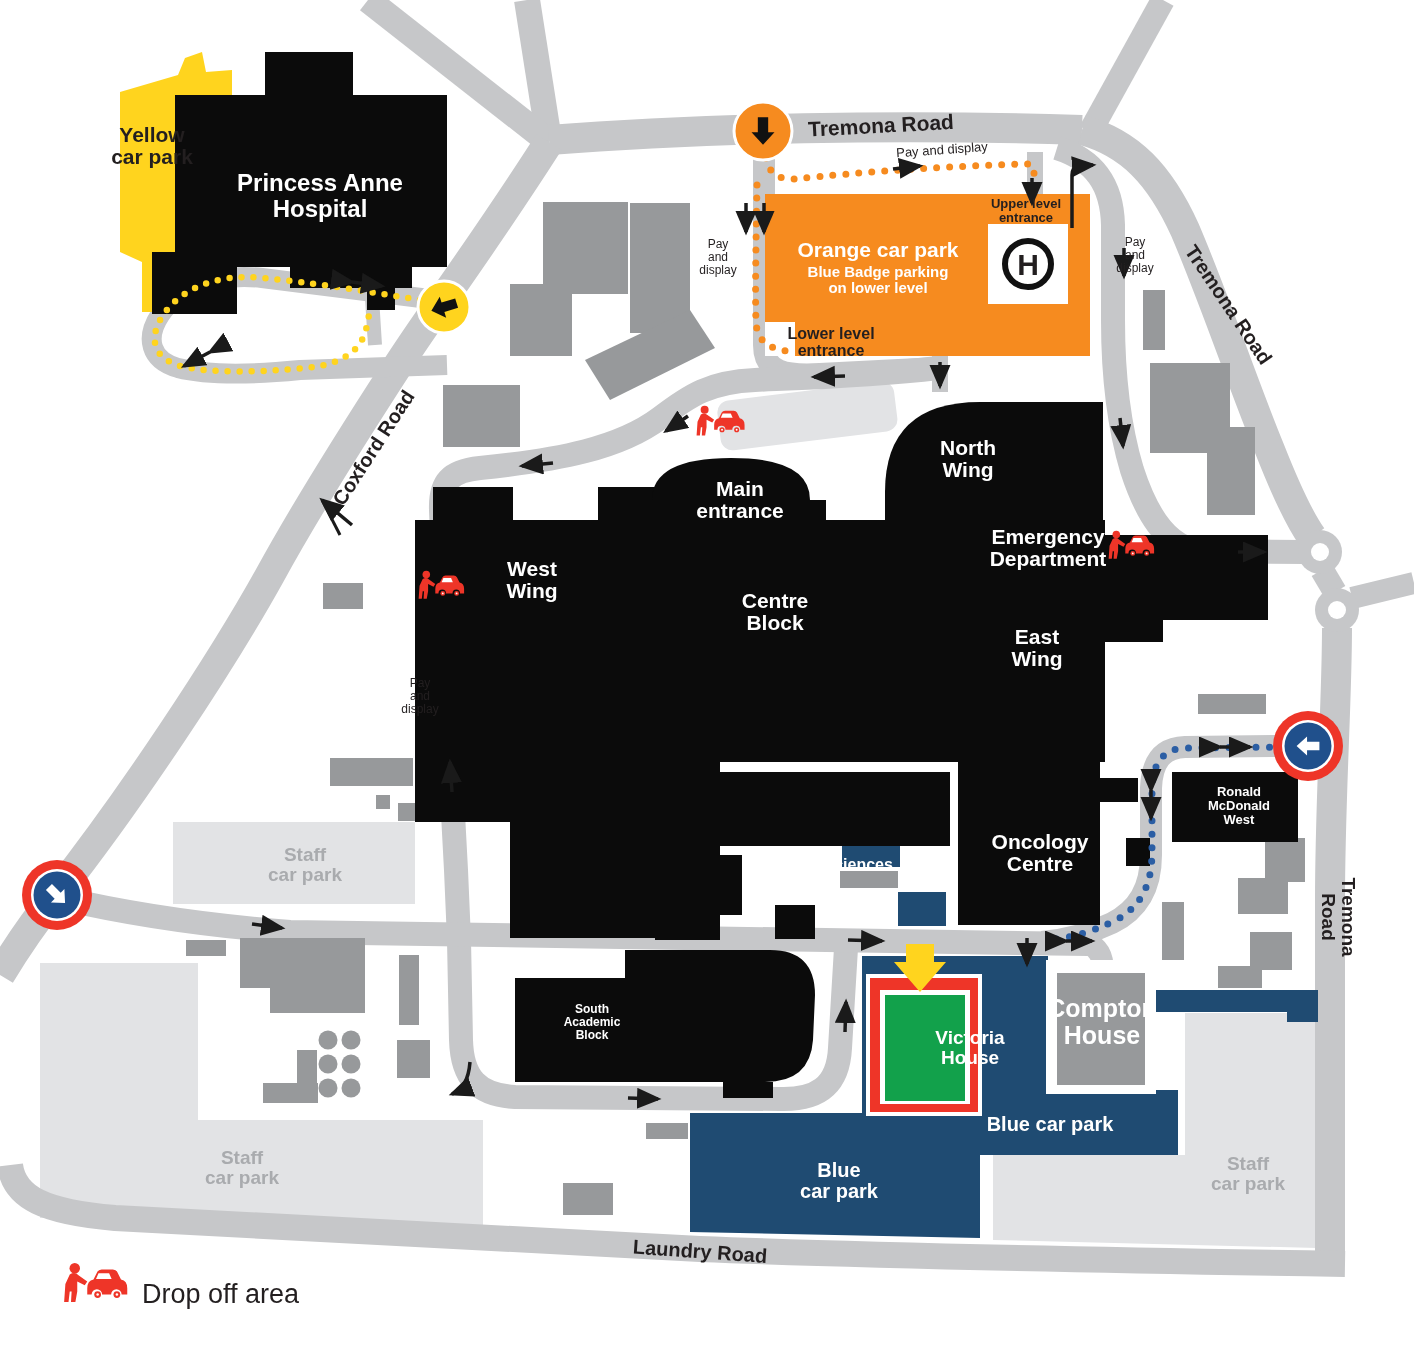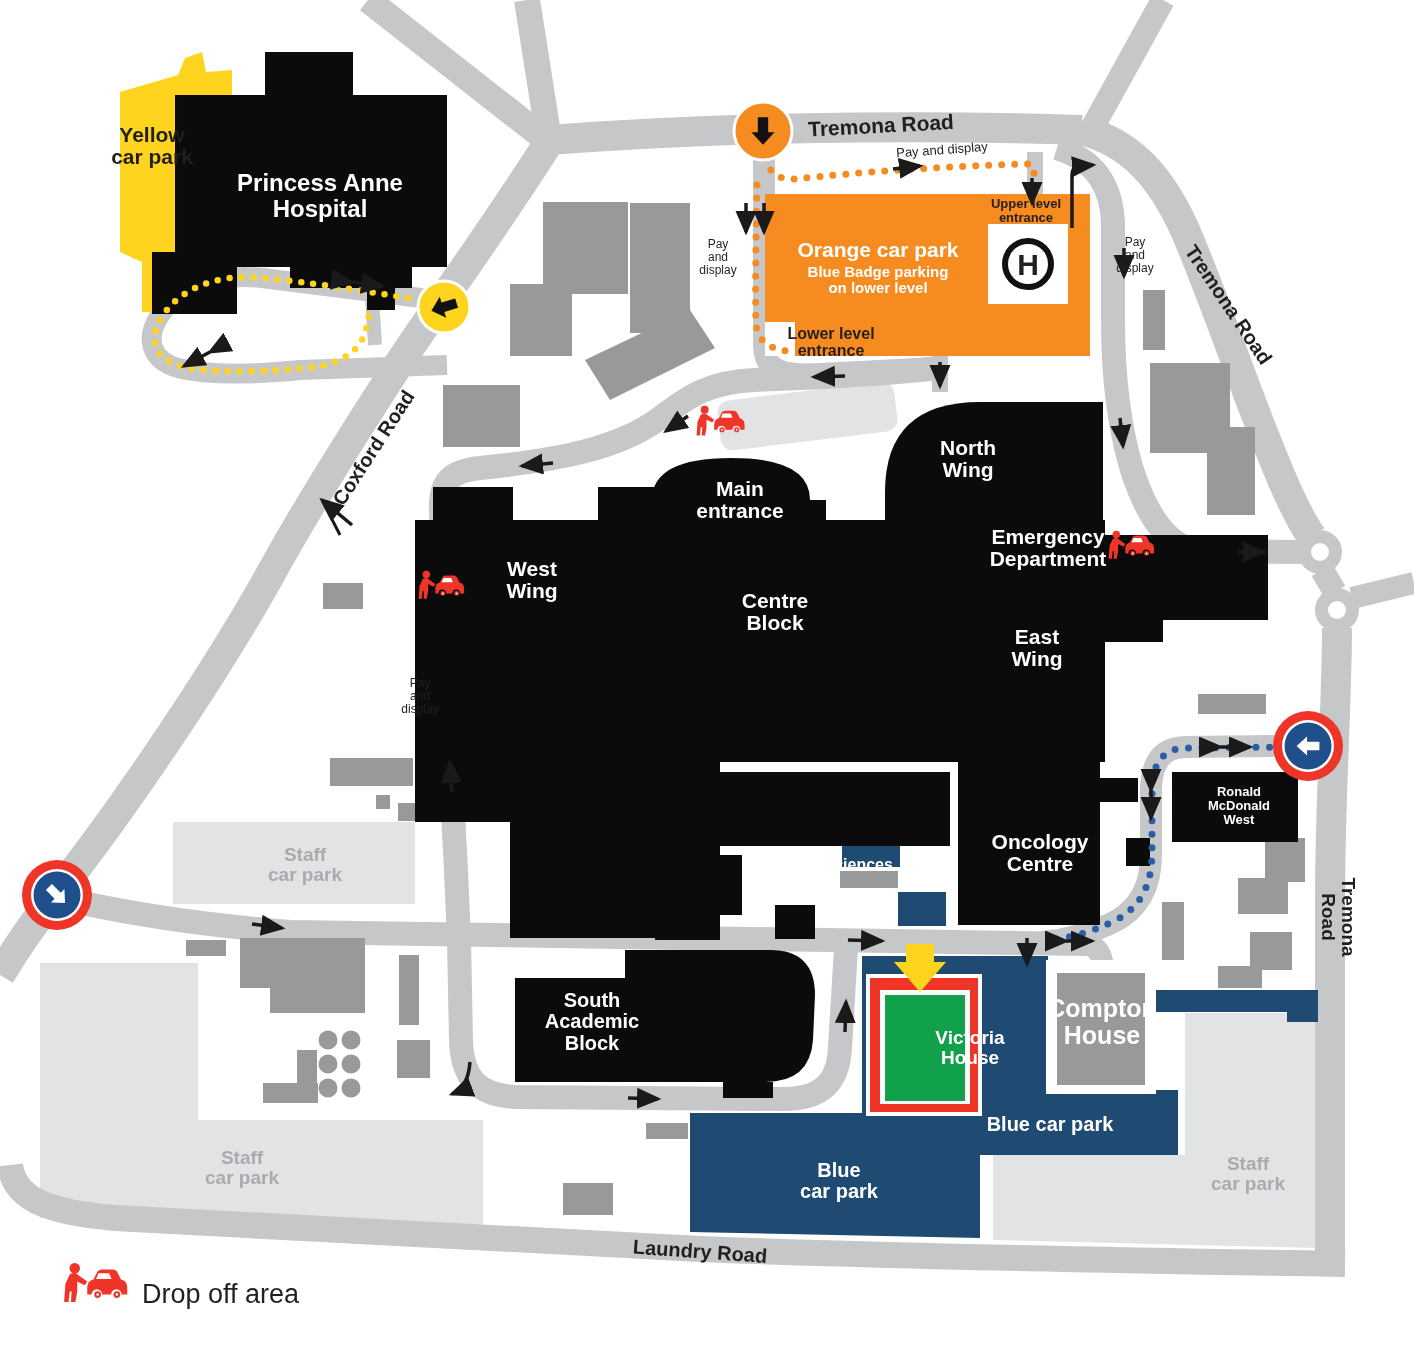--- a/index.html
+++ b/index.html
@@ -283,7 +283,7 @@
 <div class="lbl" style="left:1338px;top:917px;font-size:19px;transform:translate(-50%,-50%) rotate(90deg);">Tremona Road</div>
 <div class="lbl stf" style="left:305px;top:865px;font-size:19px;">Staff
 car park</div>
-<div class="lbl w" style="left:592px;top:1022px;font-size:20px;">South
+<div class="lbl w" style="left:592px;top:1022px;font-size:12px;">South
 Academic
 Block</div>
 <div class="lbl w" style="left:970px;top:1048px;font-size:19px;">Victoria

